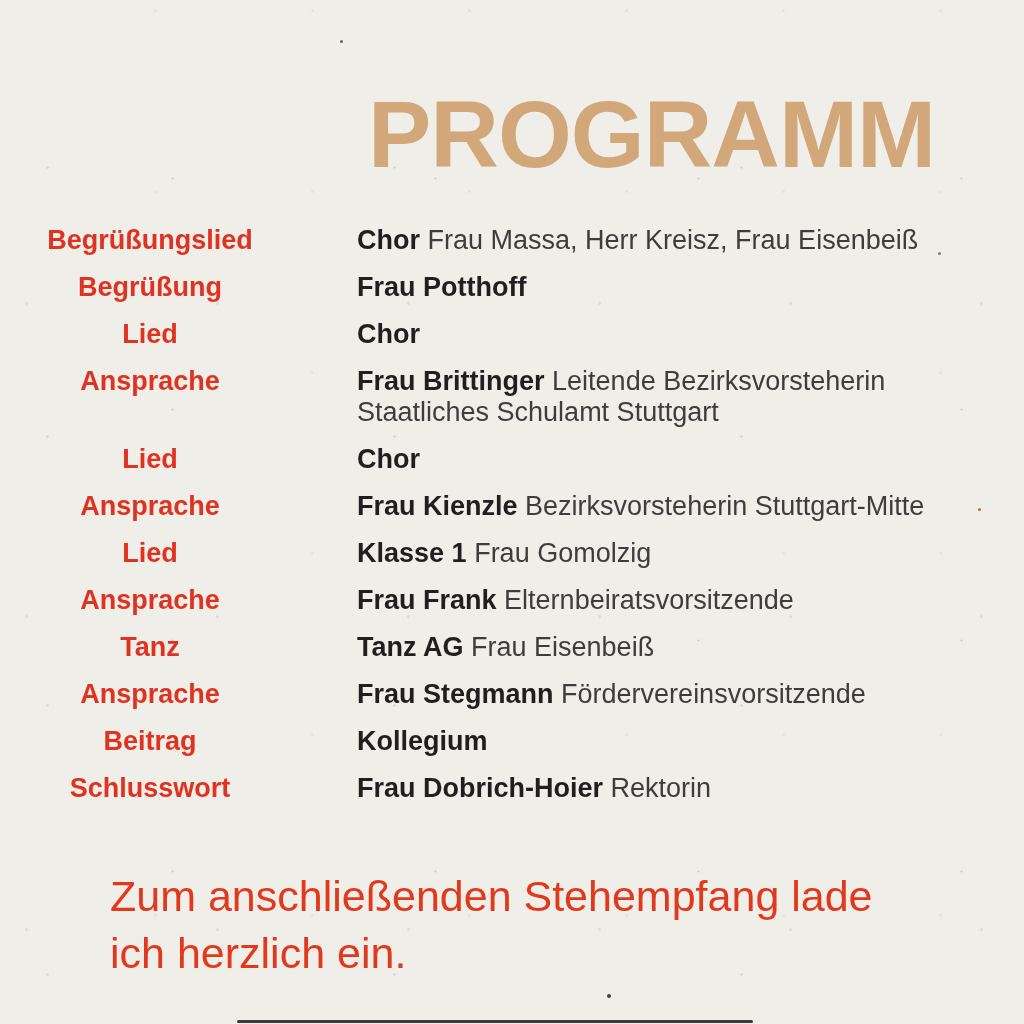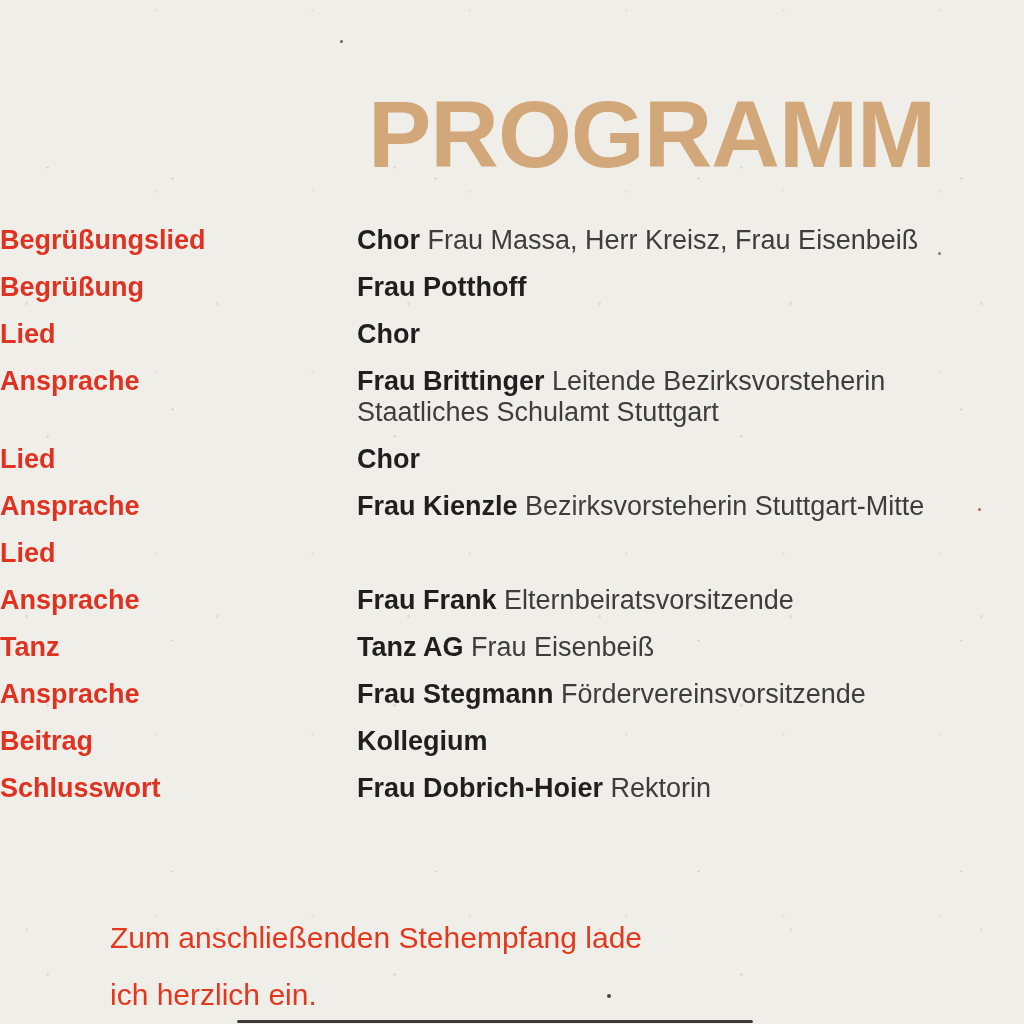--- a/index.html
+++ b/index.html
@@ -35,7 +35,7 @@
     margin-bottom:16px;
   }
   .row .label{
-    text-align:left;
+    text-align:center;
     font-weight:700;
     color:var(--label_red,#e03220);
   }

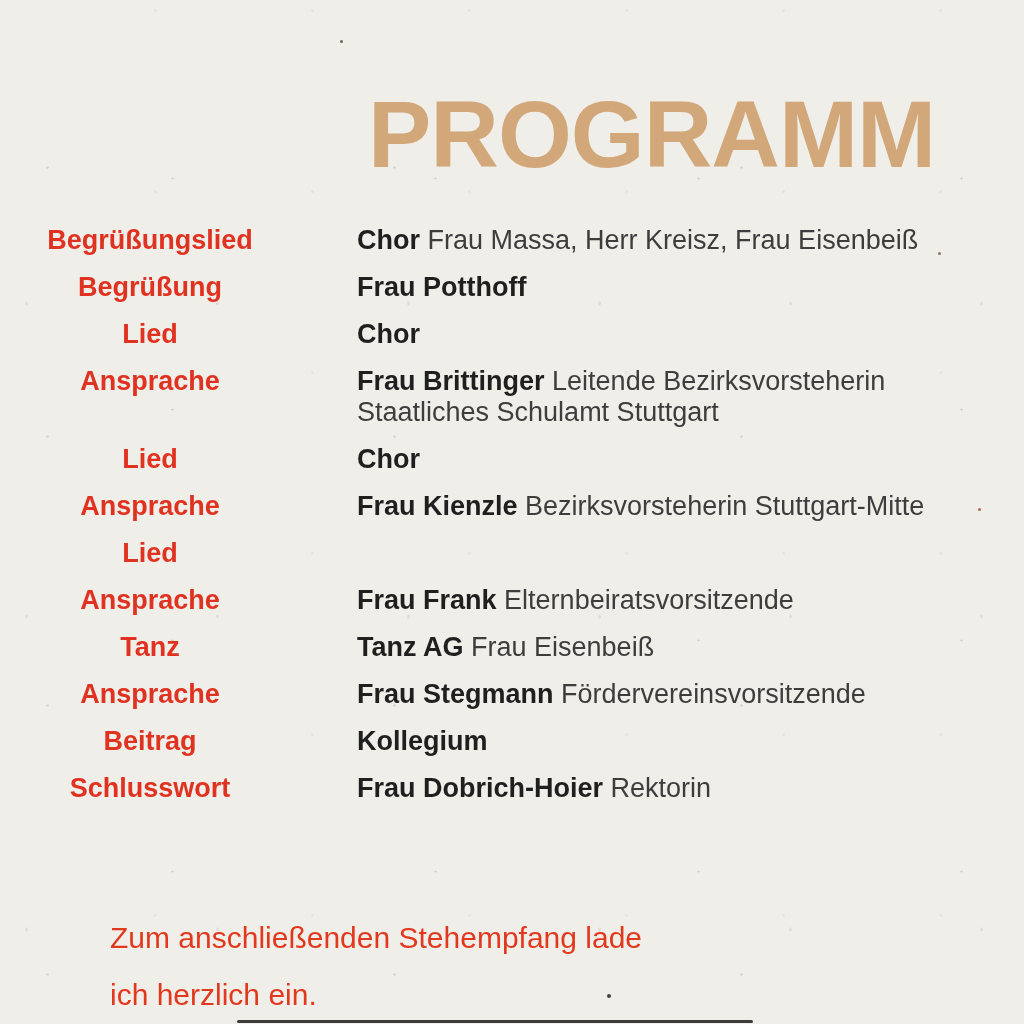--- a/index.html
+++ b/index.html
@@ -115,6 +115,9 @@
 
     <div class="row">
       <div class="label">Lied</div>
+      <div class="detail">
+        <span class="who">Klasse 1</span><span class="desc">Frau Gomolzig</span>
+      </div>
     </div>
 
     <div class="row">

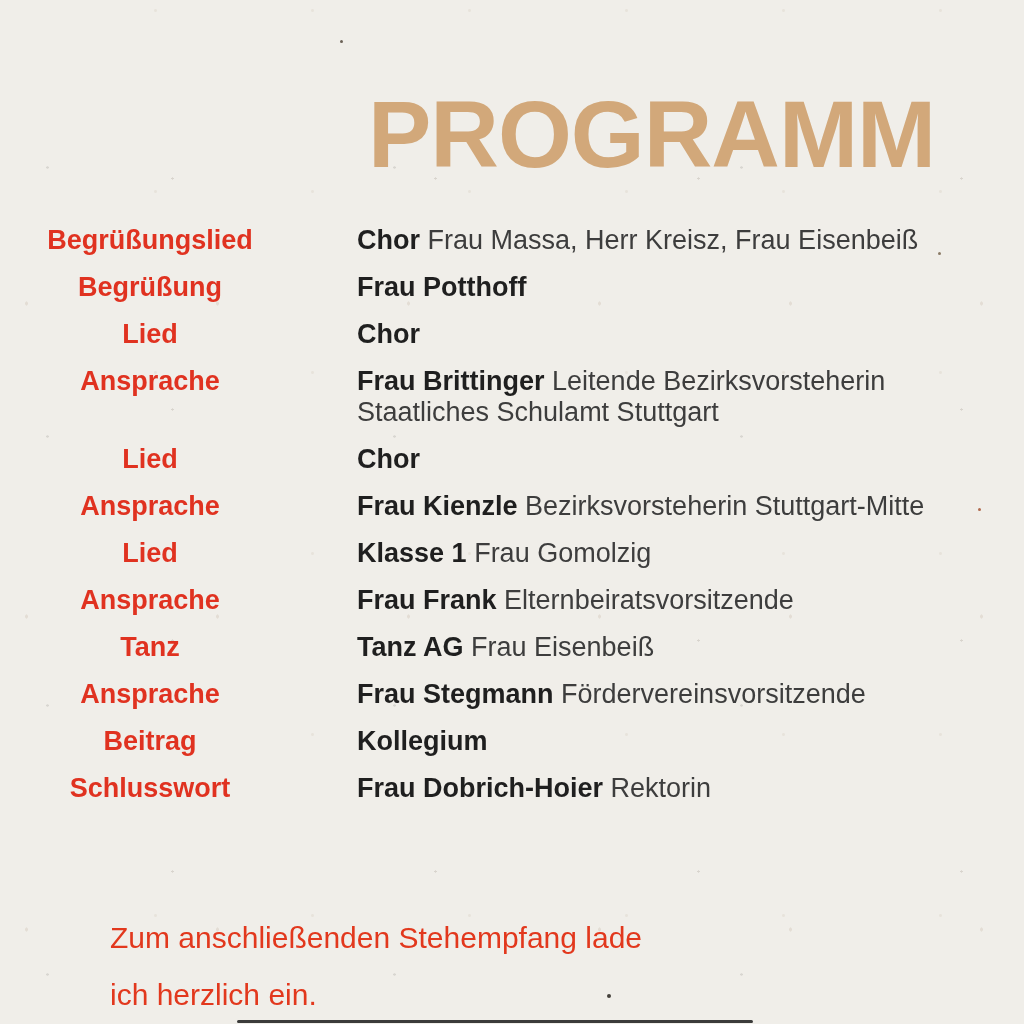--- a/index.html
+++ b/index.html
@@ -47,8 +47,8 @@
   }
   .row .desc2{color:var(--desc_gray,#3d3d3d);}
   .closing{
-    position:absolute;left:110px;top:909px;
-    font-size:30px;line-height:57px;
+    position:absolute;left:110px;top:868px;
+    font-size:43px;line-height:57px;
     color:var(--closing_red,#e2381d);
   }
   .speck{position:absolute;border-radius:50%;}

